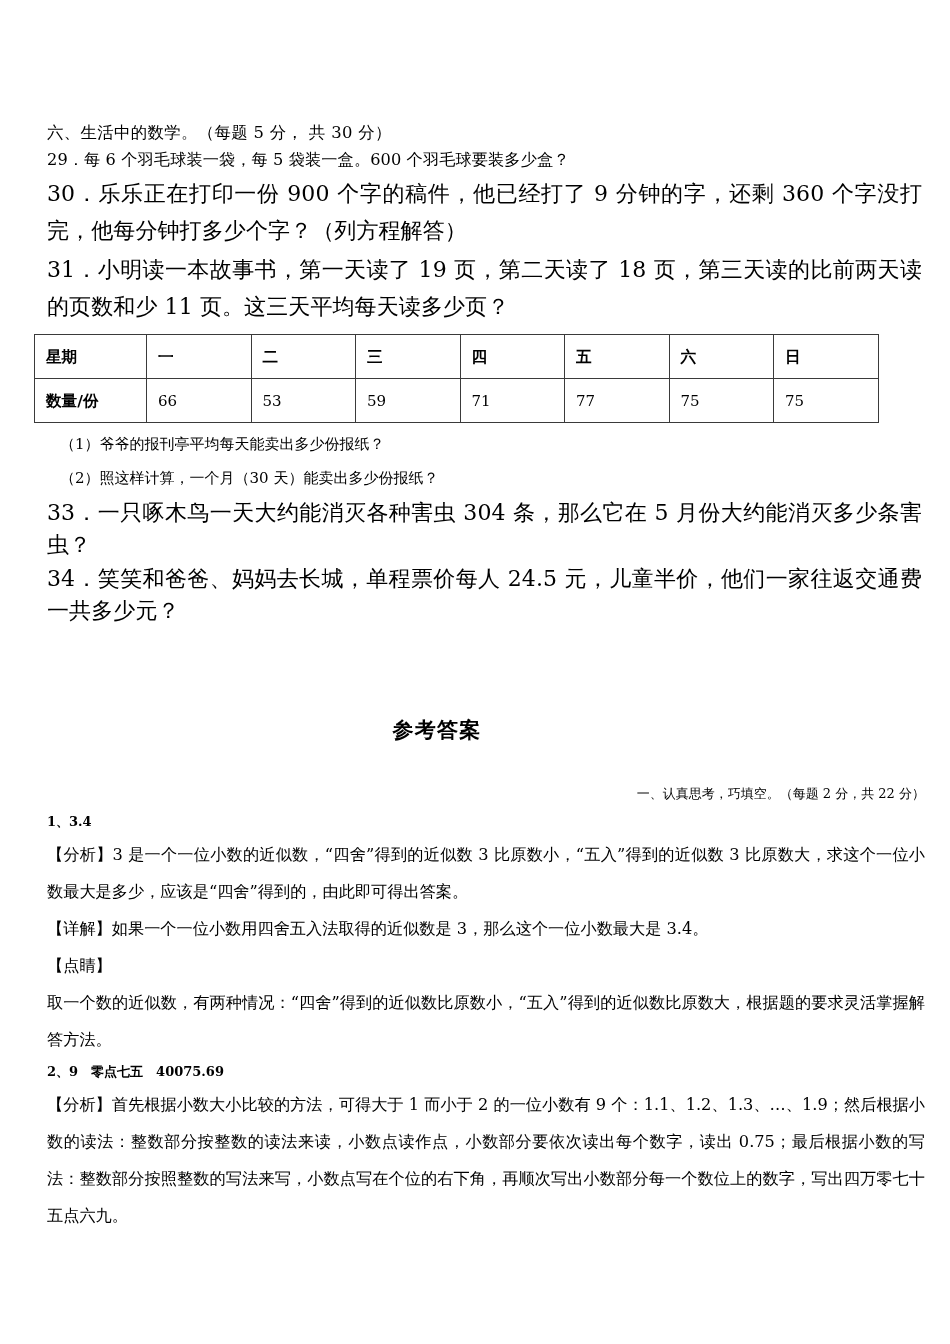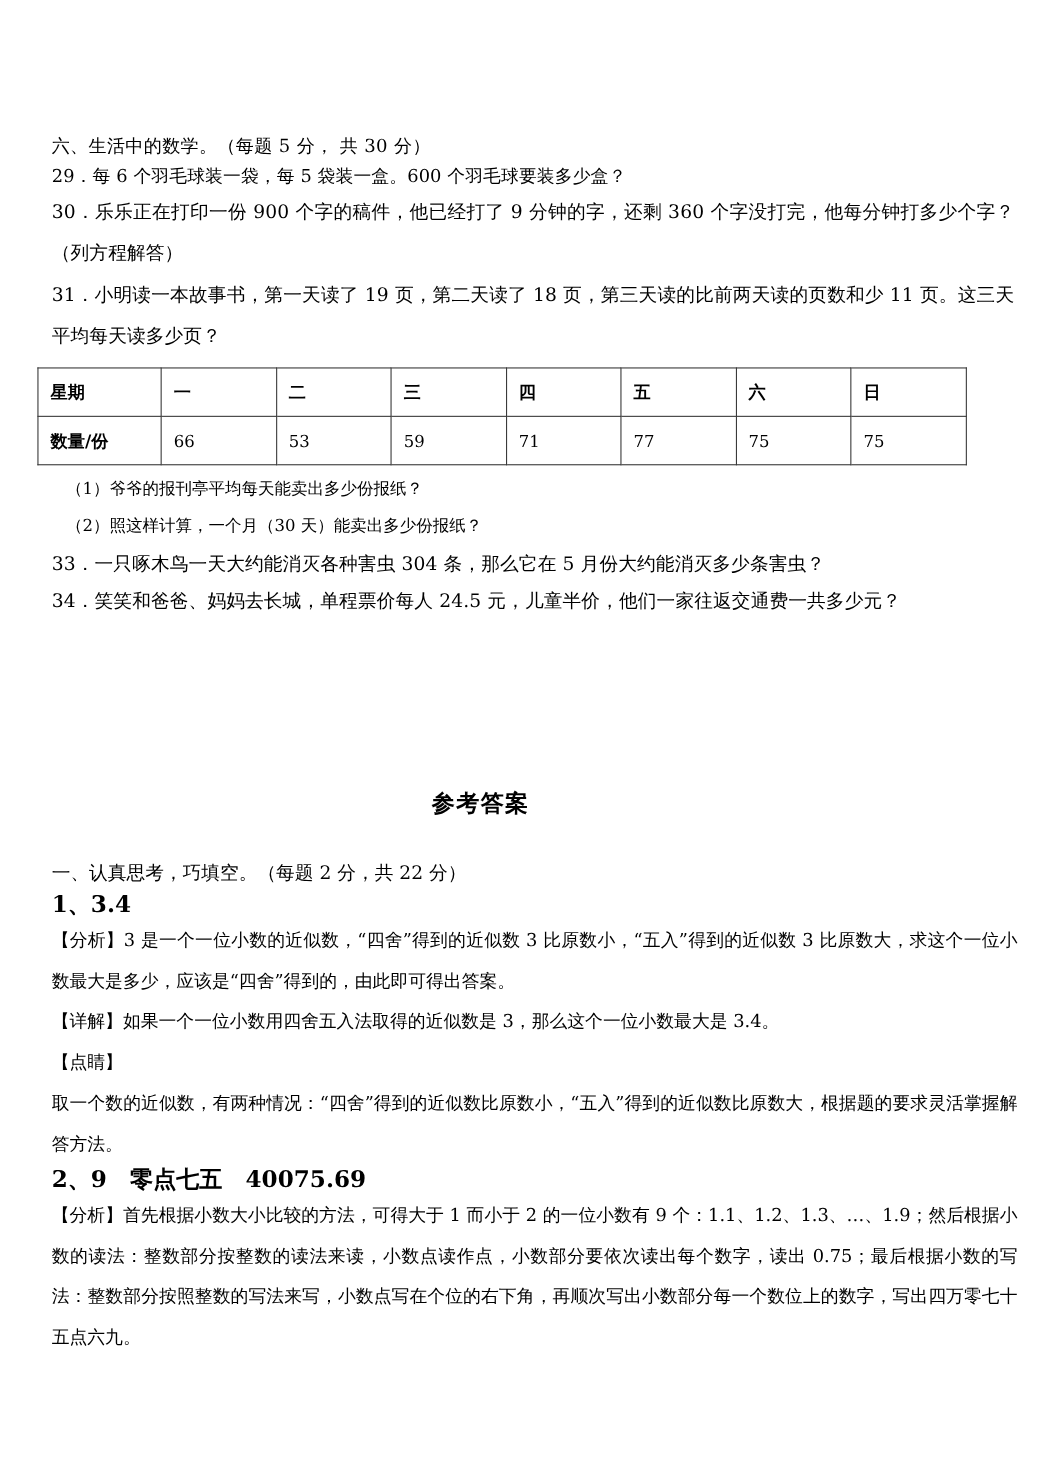--- a/index.html
+++ b/index.html
@@ -49,7 +49,7 @@
     letter-spacing: 0.35px;
   }
   .q {
-    font-size: 17px;
+    font-size: 22px;
     line-height: 32px;
     margin-top: 2px;
   }

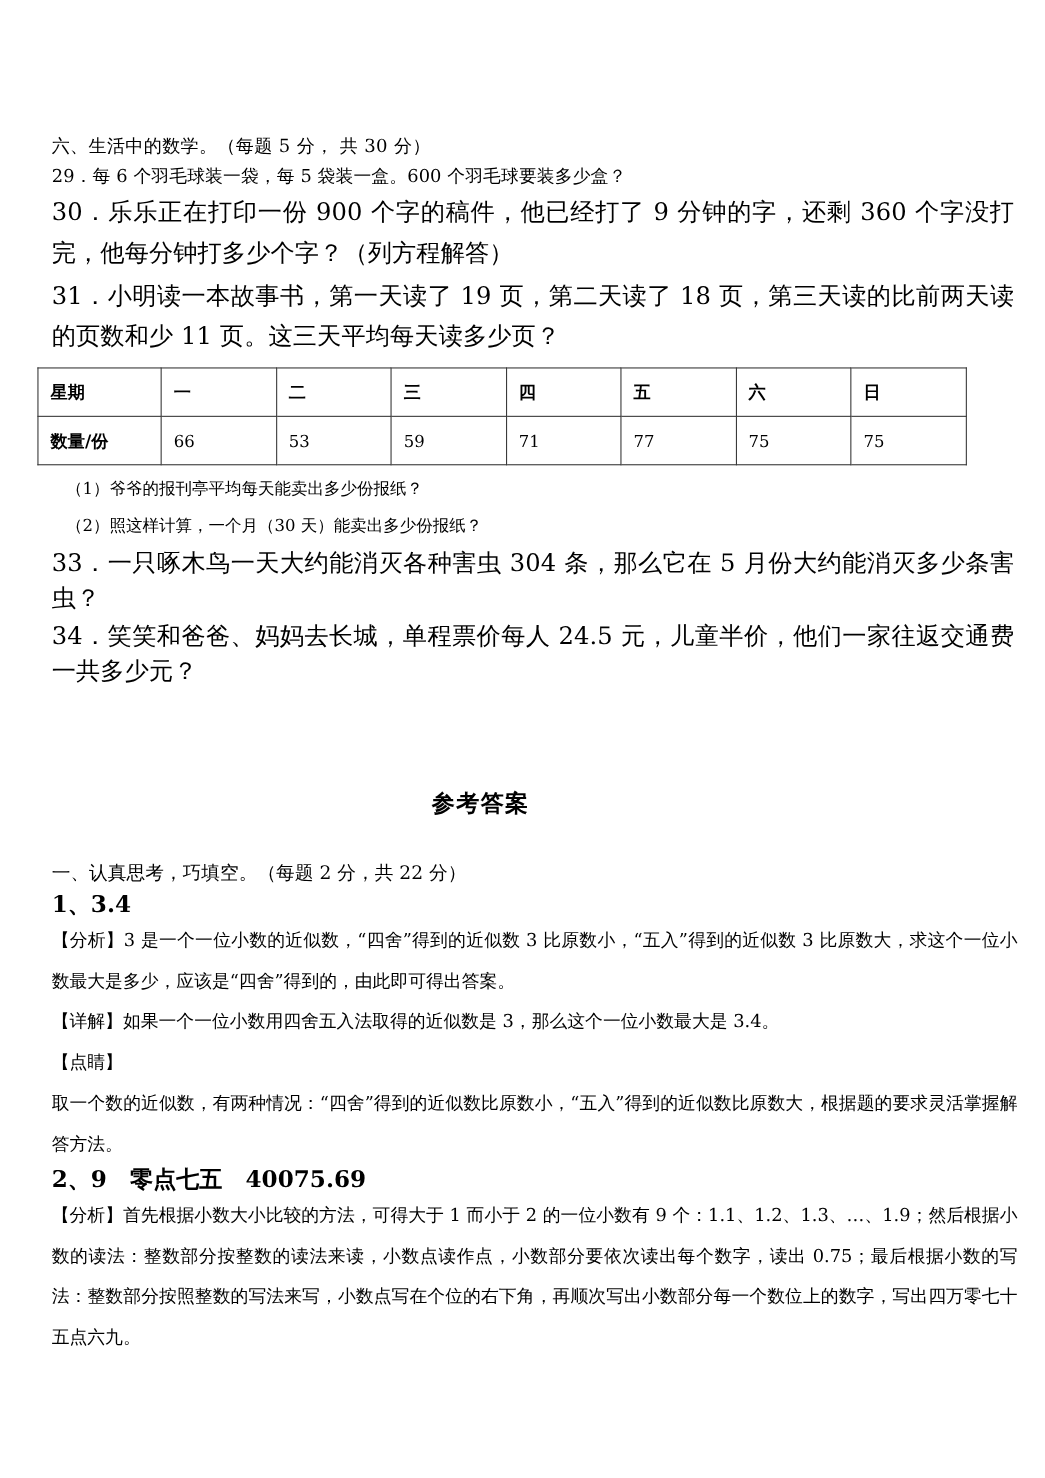--- a/index.html
+++ b/index.html
@@ -108,8 +108,9 @@
     width: 878px;
   }
   .ans-head {
-    font-size: 17px;
+    font-size: 13px;
     line-height: 28px;
+    text-align: right;
   }
   .ans-num {
     font-size: 21px;

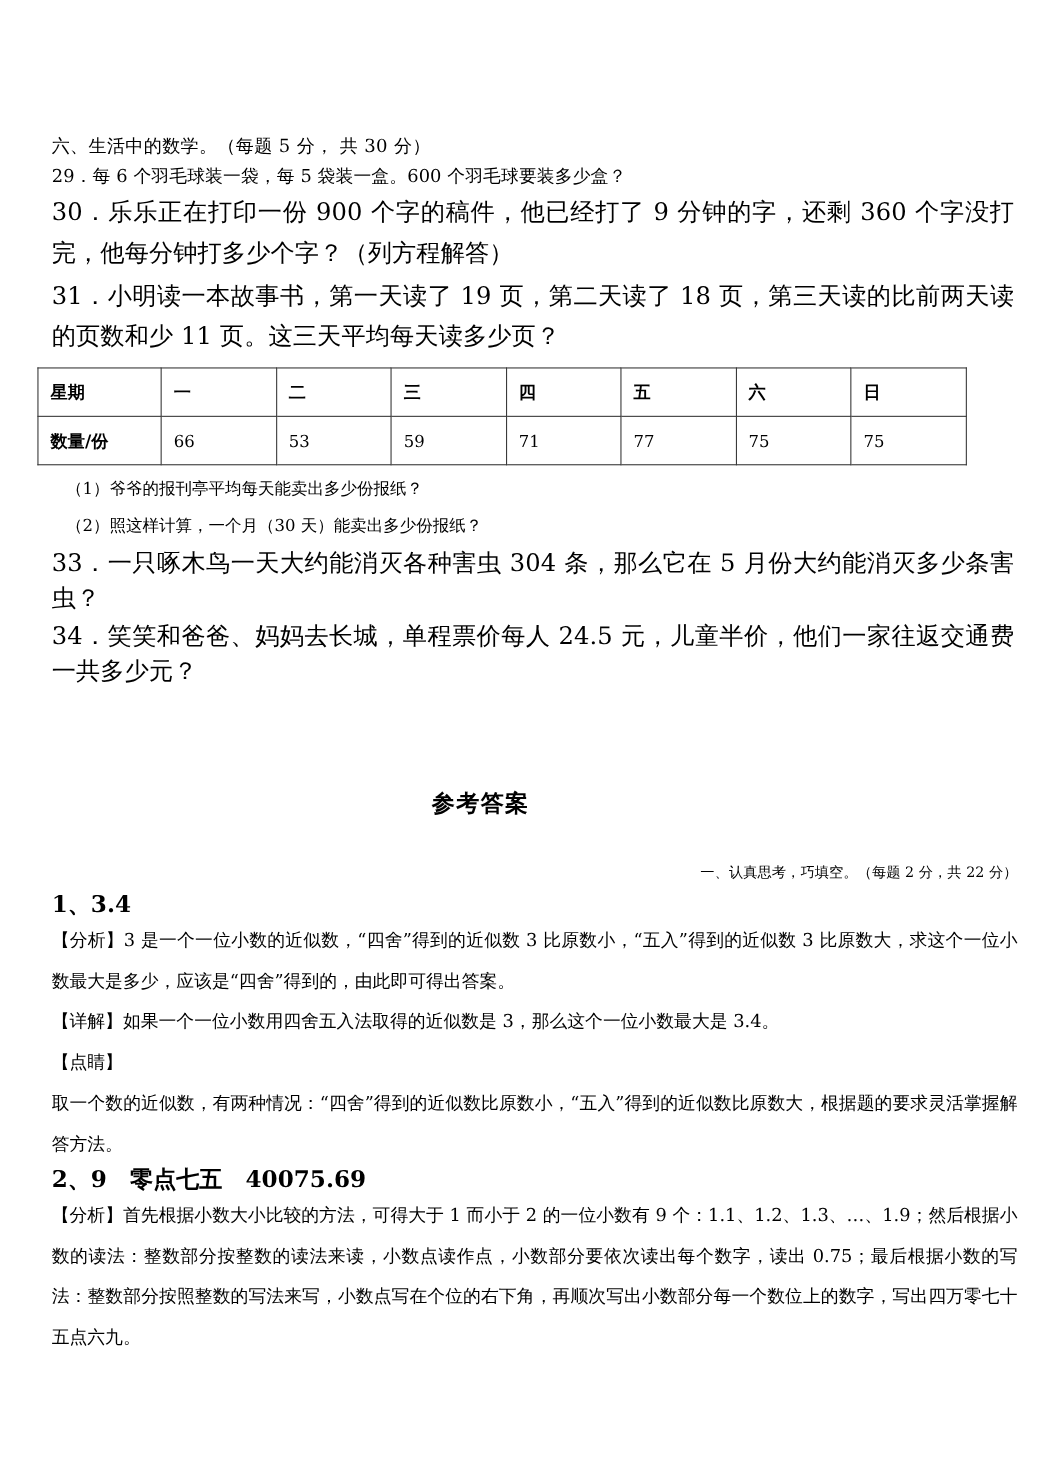--- a/index.html
+++ b/index.html
@@ -113,7 +113,7 @@
     text-align: right;
   }
   .ans-num {
-    font-size: 21px;
+    font-size: 13px;
     line-height: 28px;
     font-weight: 600;
   }

